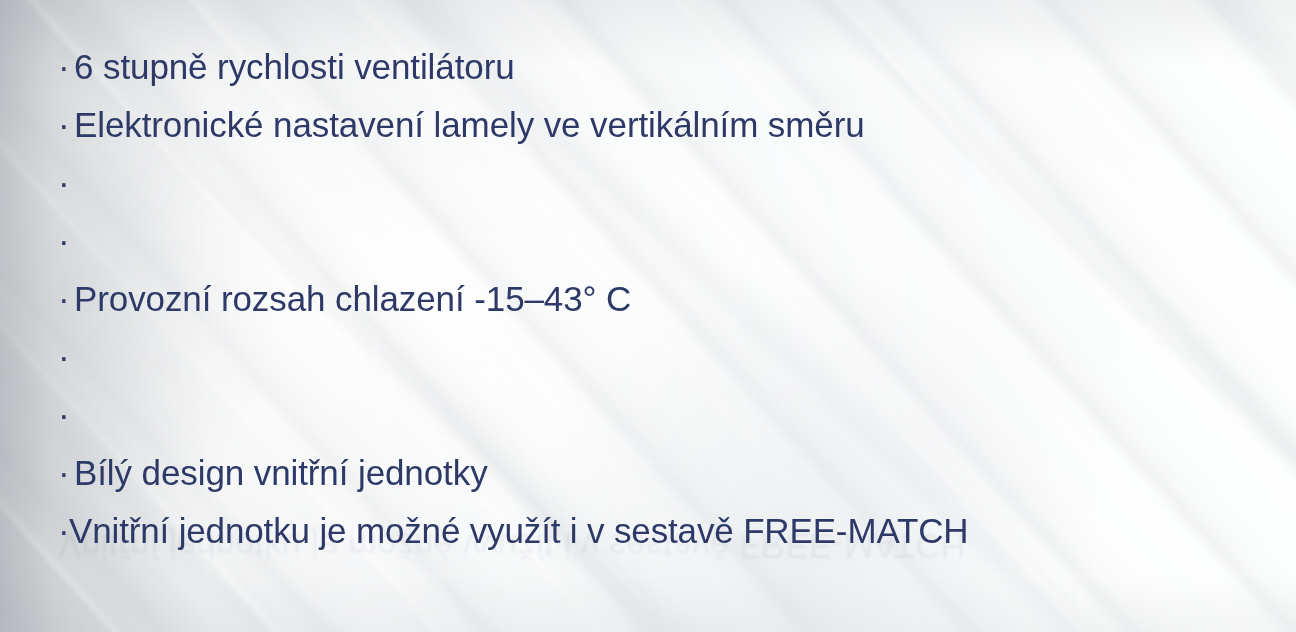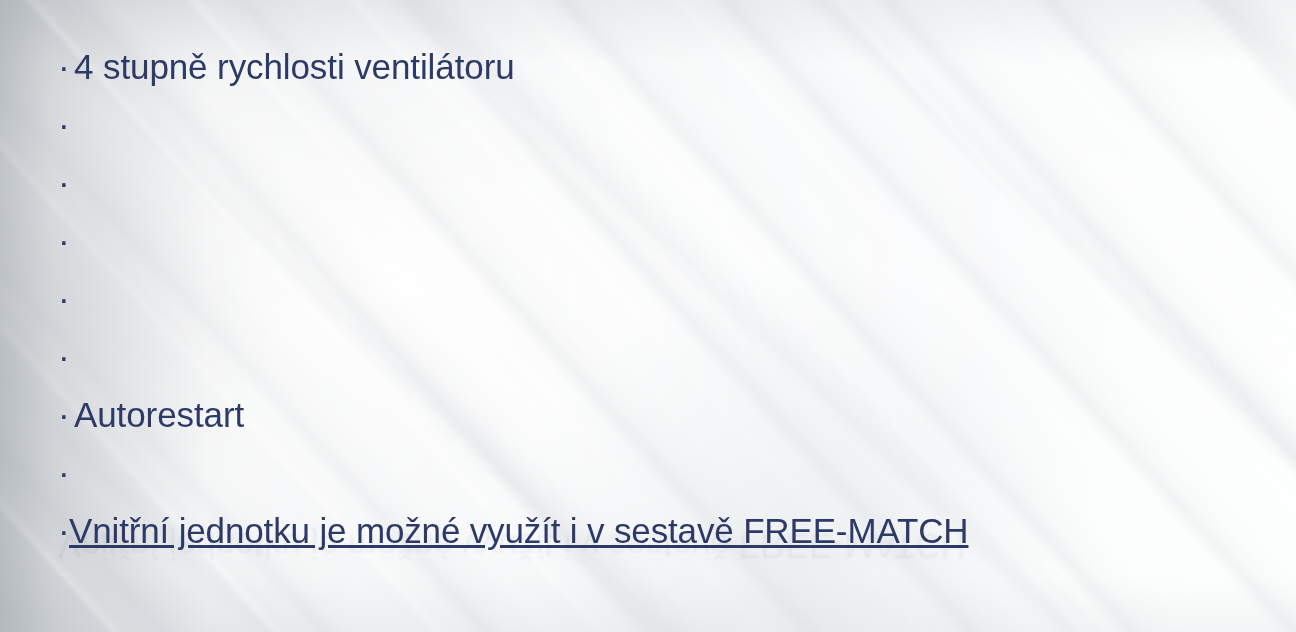--- a/index.html
+++ b/index.html
@@ -149,7 +149,7 @@
 
     <li class="feature-item">
       <span class="bullet-dot">·</span>
-      <span class="feature-text">4 stupně rychlosti ventilátoru</span>
+      <span class="feature-text">6 stupně rychlosti ventilátoru</span>
     </li>
 
     <li class="feature-item">

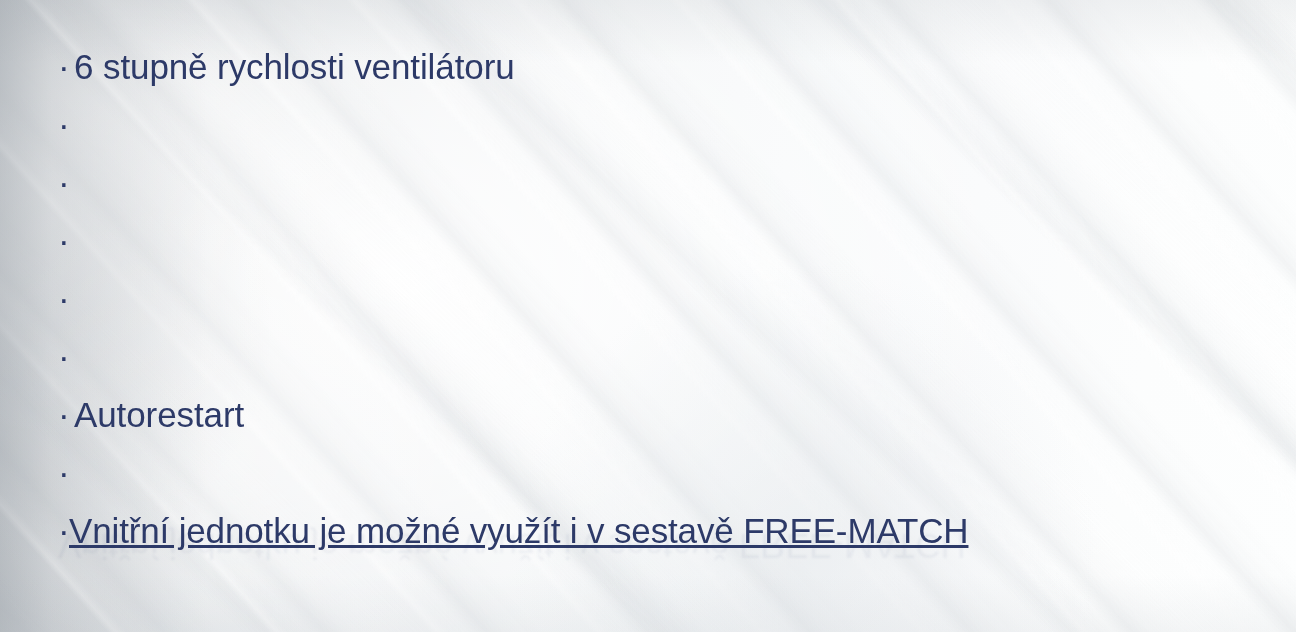--- a/index.html
+++ b/index.html
@@ -154,6 +154,7 @@
 
     <li class="feature-item">
       <span class="bullet-dot">·</span>
+      <span class="feature-text">Elektronické nastavení lamely ve vertikálním směru</span>
     </li>
 
     <li class="feature-item">

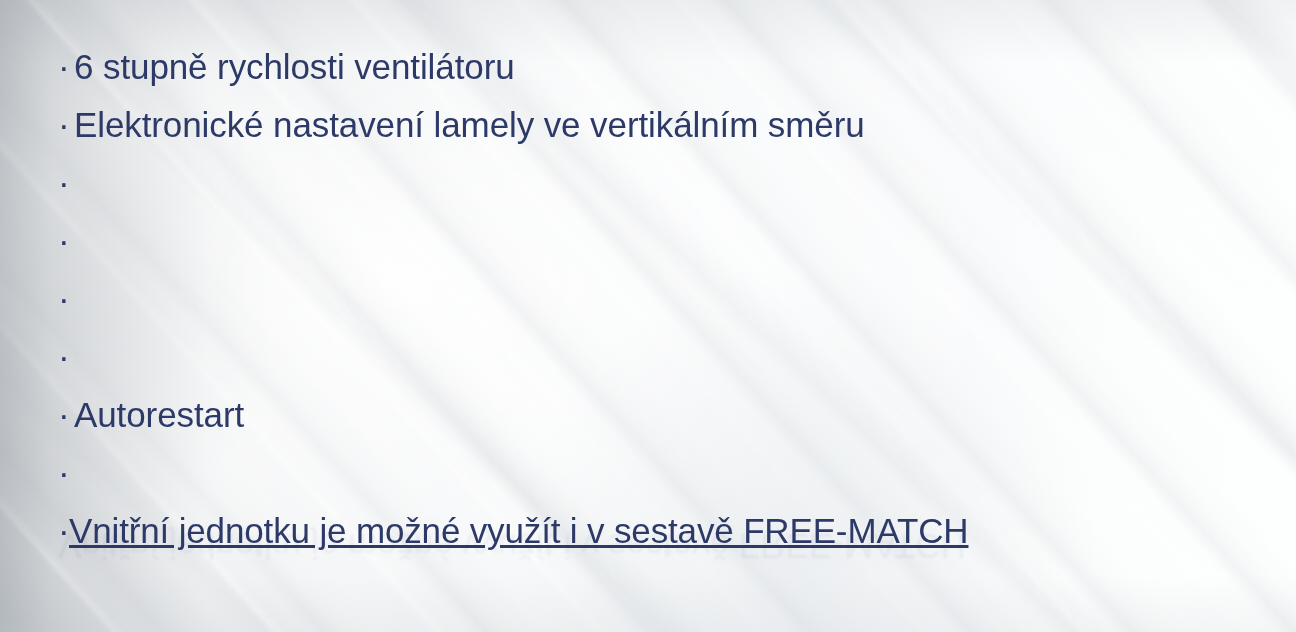--- a/index.html
+++ b/index.html
@@ -167,6 +167,7 @@
 
     <li class="feature-item">
       <span class="bullet-dot">·</span>
+      <span class="feature-text">Provozní rozsah chlazení -15–43° C</span>
     </li>
 
     <li class="feature-item">

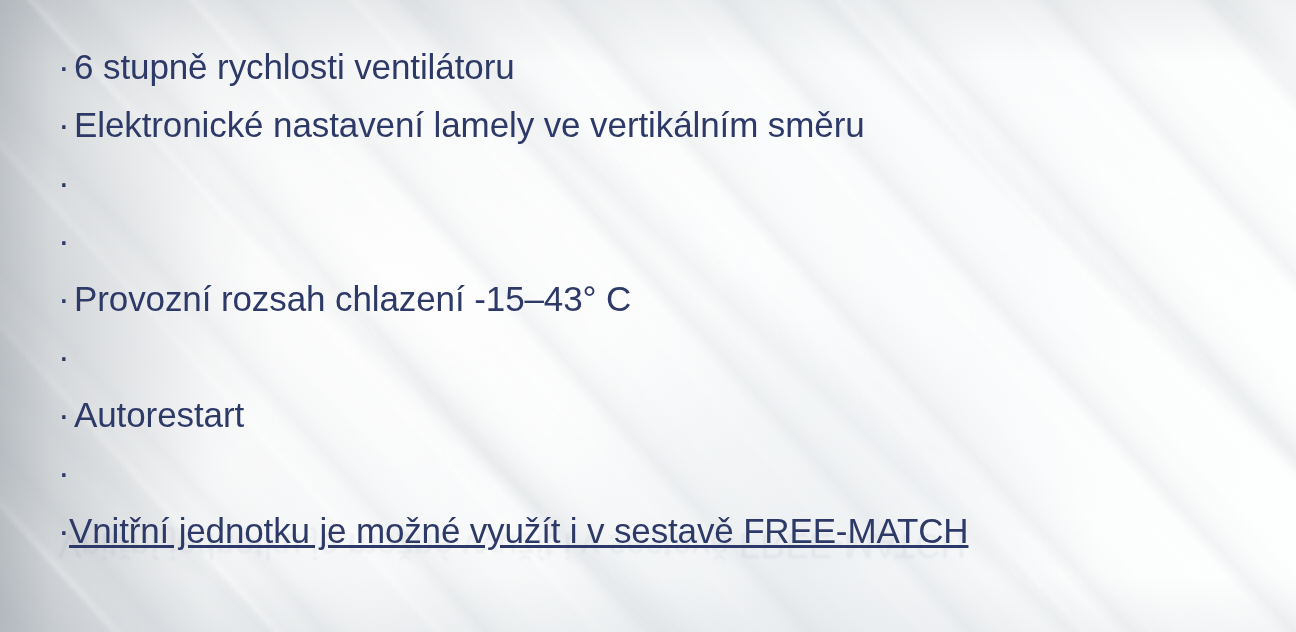--- a/index.html
+++ b/index.html
@@ -176,7 +176,6 @@
 
     <li class="feature-item">
       <span class="bullet-dot">·</span>
-      <span class="feature-text">Autorestart</span>
     </li>
 
     <li class="feature-item">

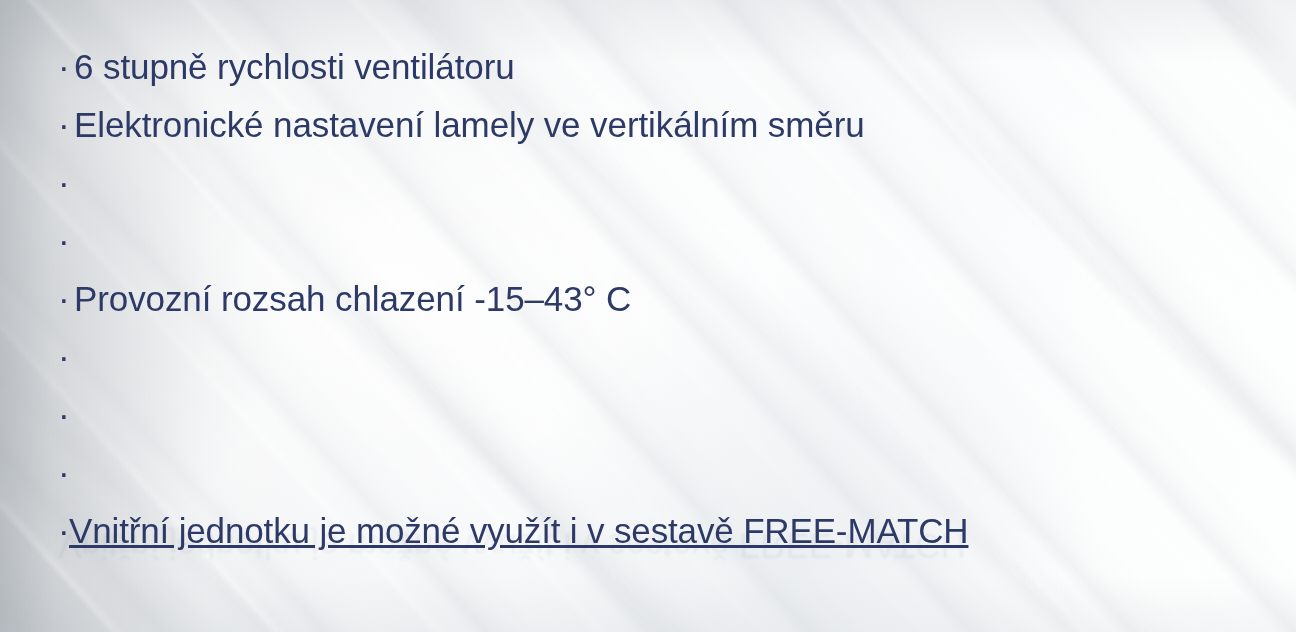--- a/index.html
+++ b/index.html
@@ -180,6 +180,7 @@
 
     <li class="feature-item">
       <span class="bullet-dot">·</span>
+      <span class="feature-text">Bílý design vnitřní jednotky</span>
     </li>
 
     <li class="feature-item tight">

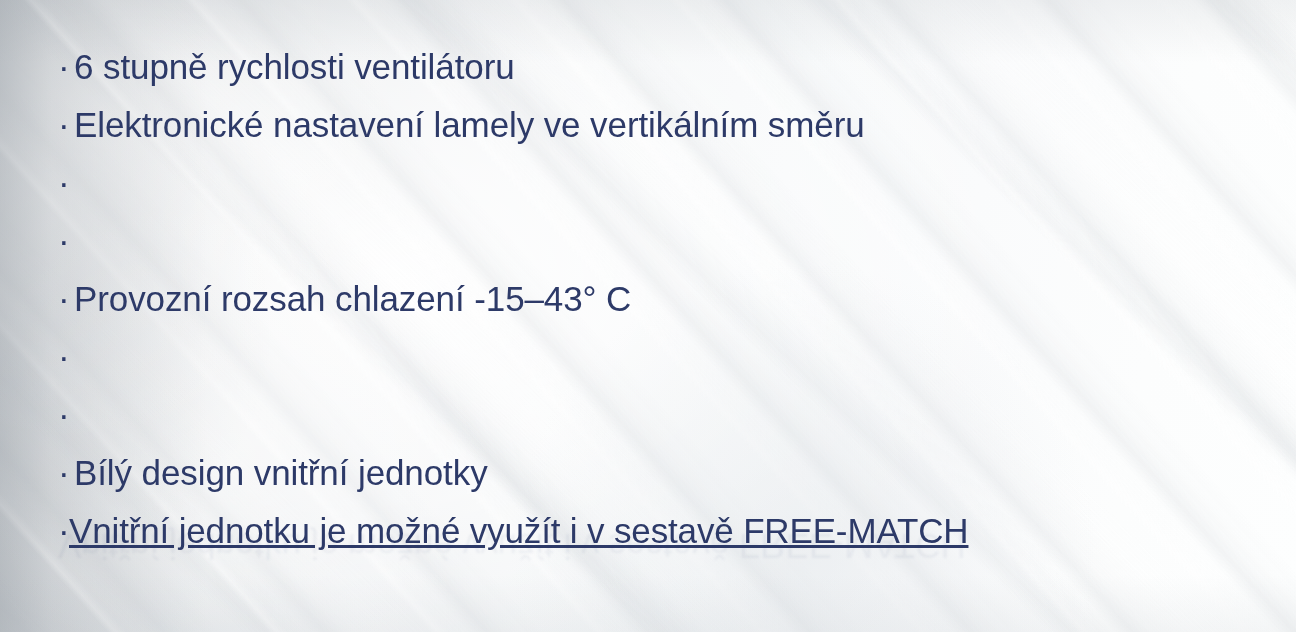--- a/index.html
+++ b/index.html
@@ -120,7 +120,7 @@
   }
   
   .feature-item.tight .bullet-dot { width: 11px; }
-  .feature-item.tight .feature-text { letter-spacing: -0.15px; text-decoration: underline; }
+  .feature-item.tight .feature-text { letter-spacing: -0.15px; }
 
   
   .ghost-reflection {

